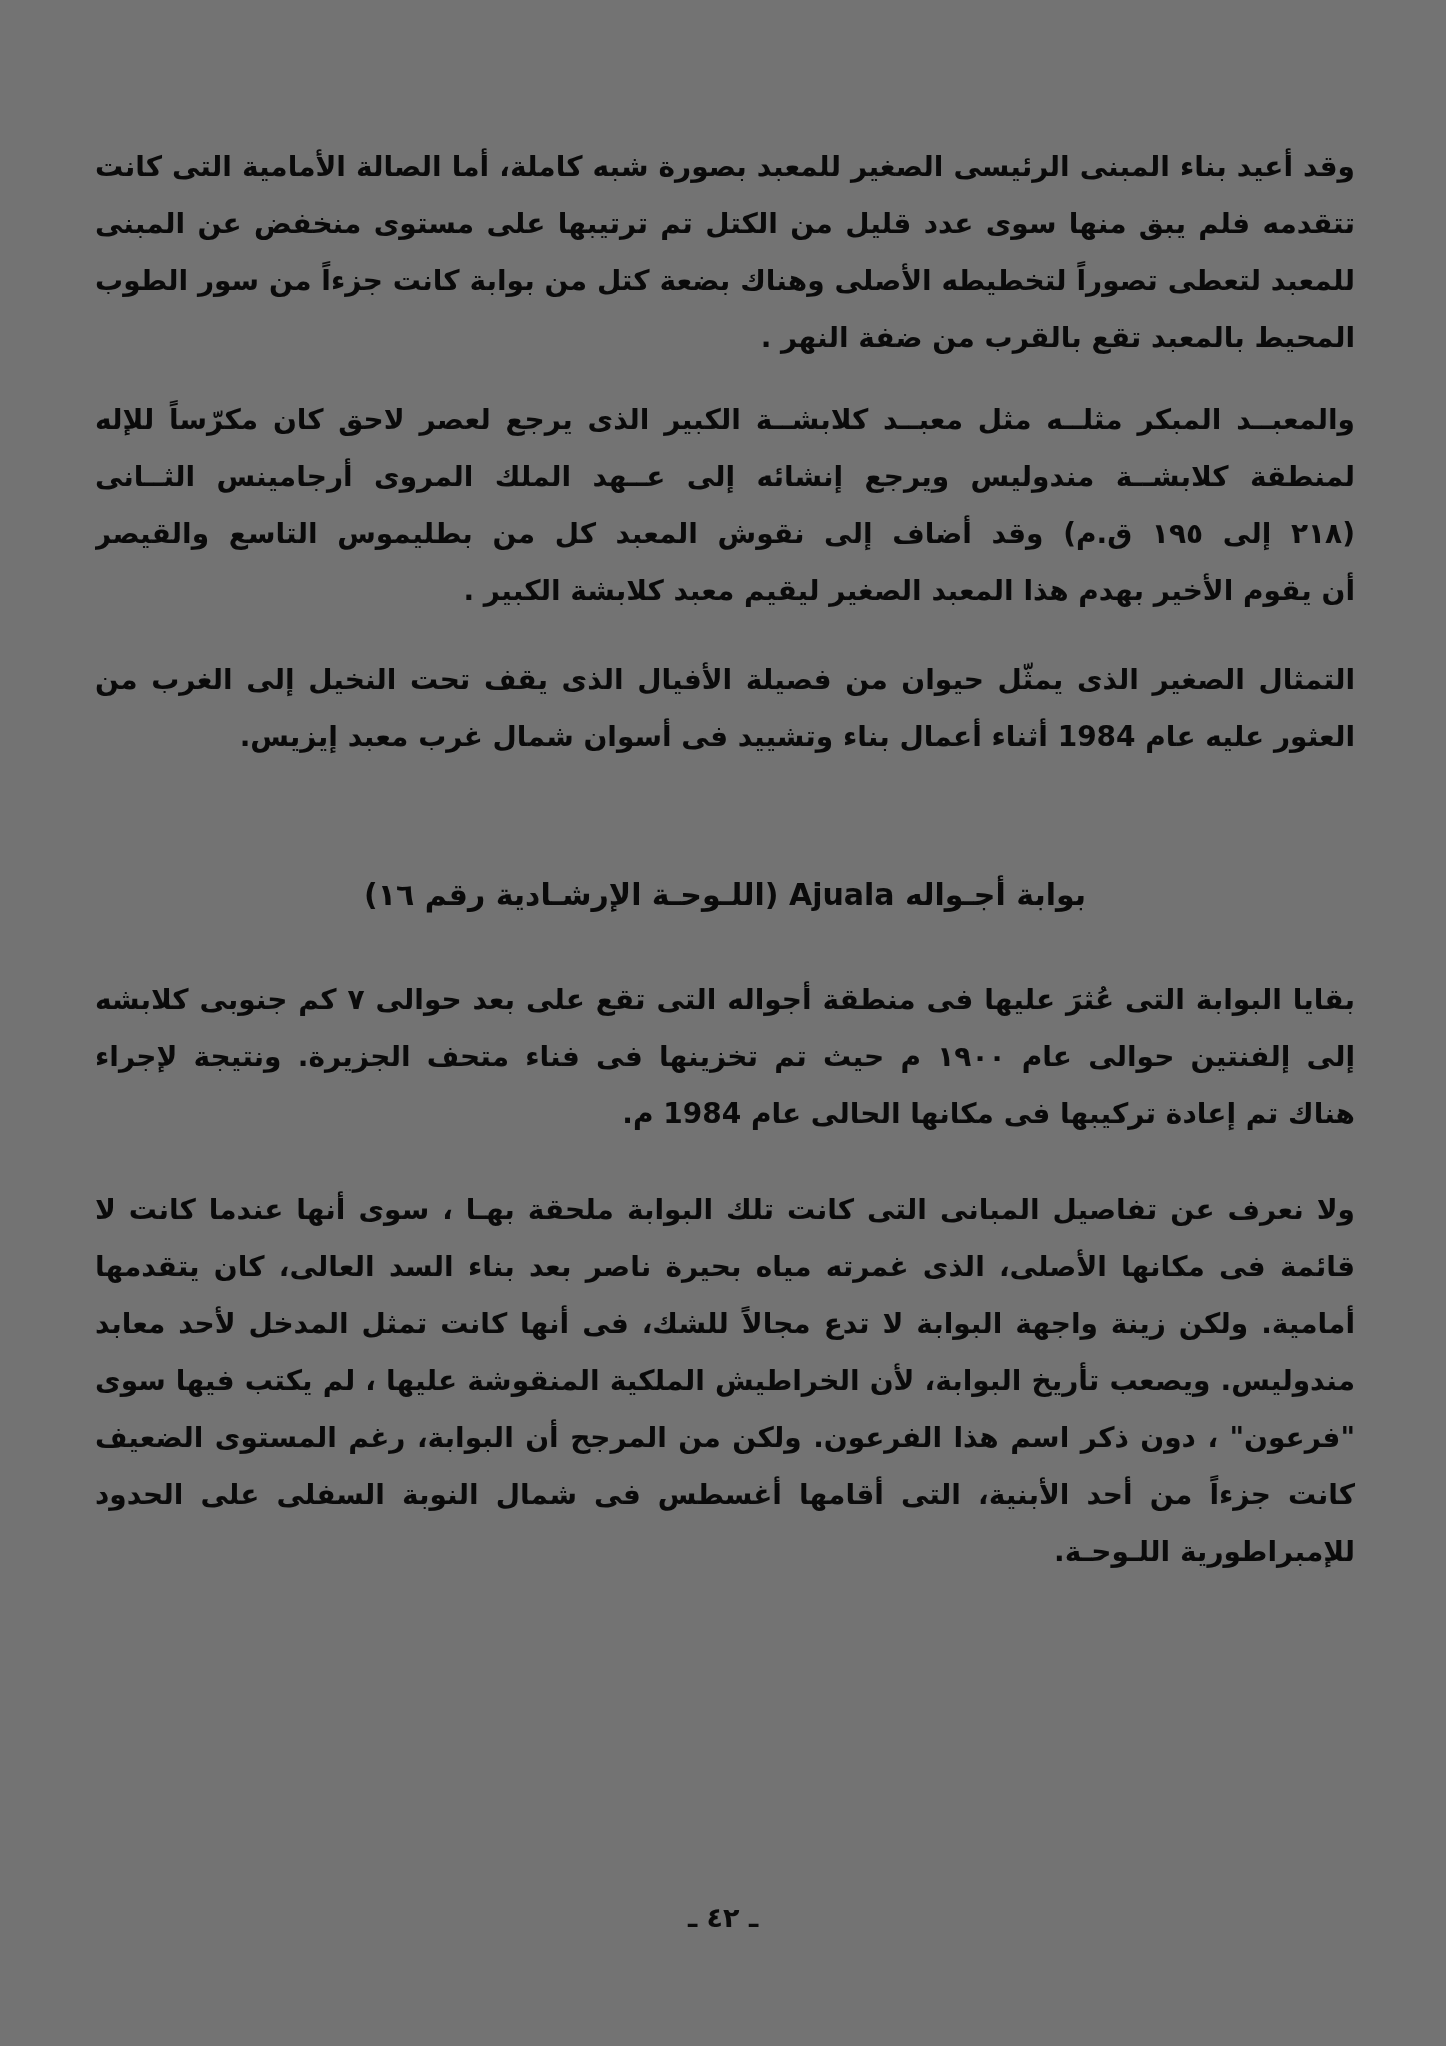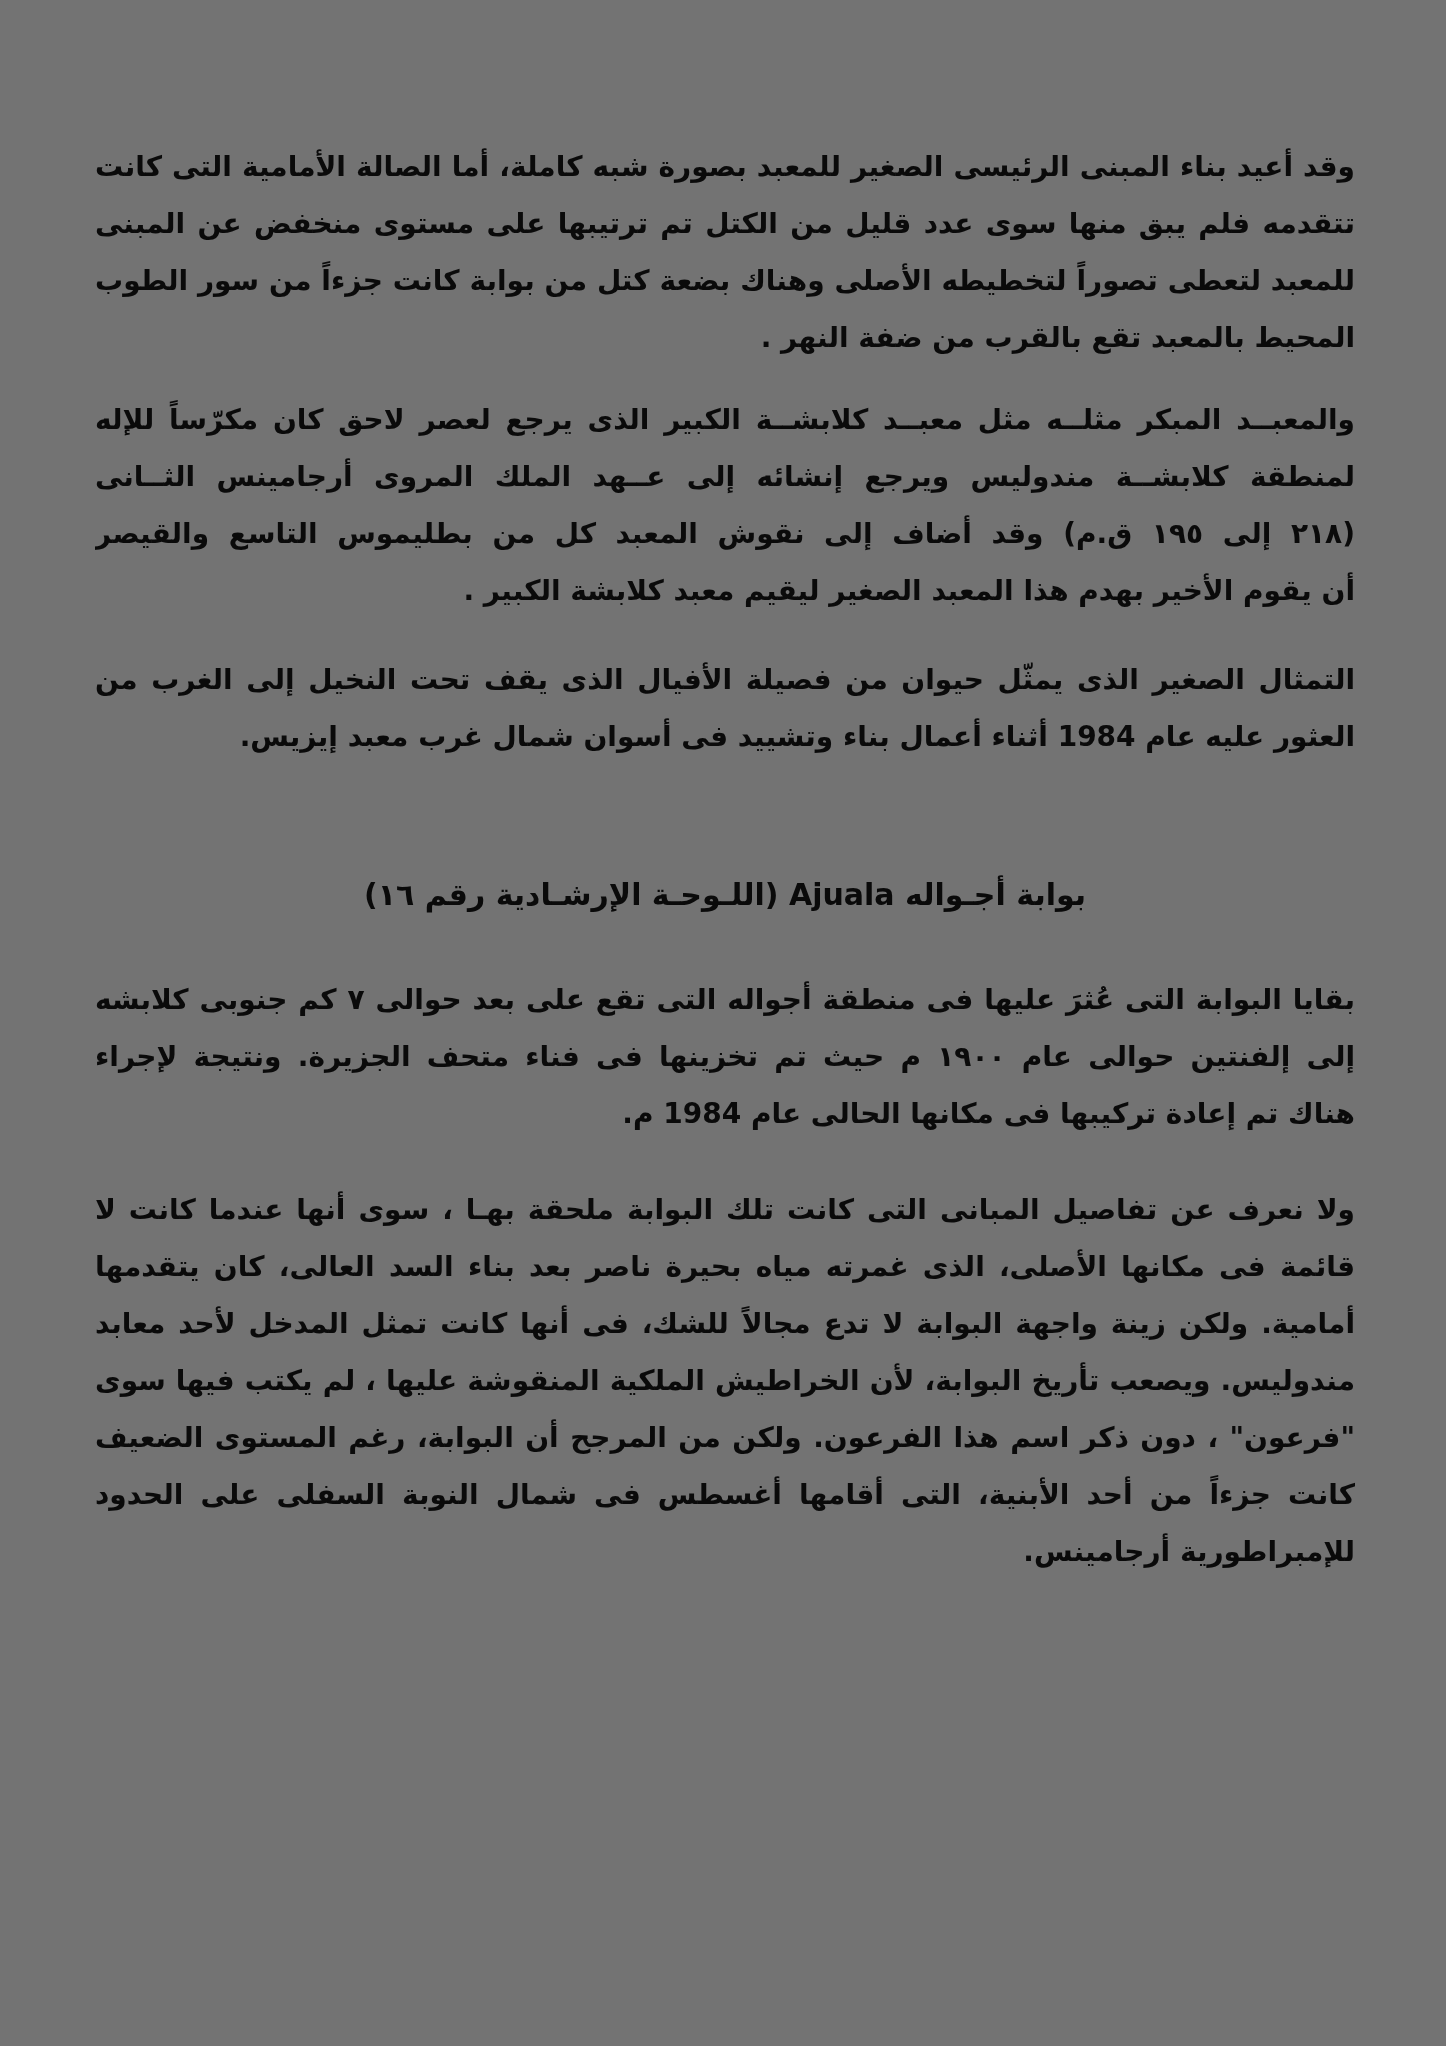--- a/index.html
+++ b/index.html
@@ -107,7 +107,7 @@
       <div class="line">مندوليس. ويصعب تأريخ البوابة، لأن الخراطيش الملكية المنقوشة عليها ، لم يكتب فيها سوى كلمة</div>
       <div class="line">"فرعون" ، دون ذكر اسم هذا الفرعون. ولكن من المرجح أن البوابة، رغم المستوى الضعيف لزينتها ،</div>
       <div class="line">كانت جزءاً من أحد الأبنية، التى أقامها أغسطس فى شمال النوبة السفلى على الحدود الجنوبية</div>
-      <div class="line last">للإمبراطورية أرجامينس.</div>
+      <div class="line last">للإمبراطورية اللـوحـة.</div>
     </div>
 
   </div>

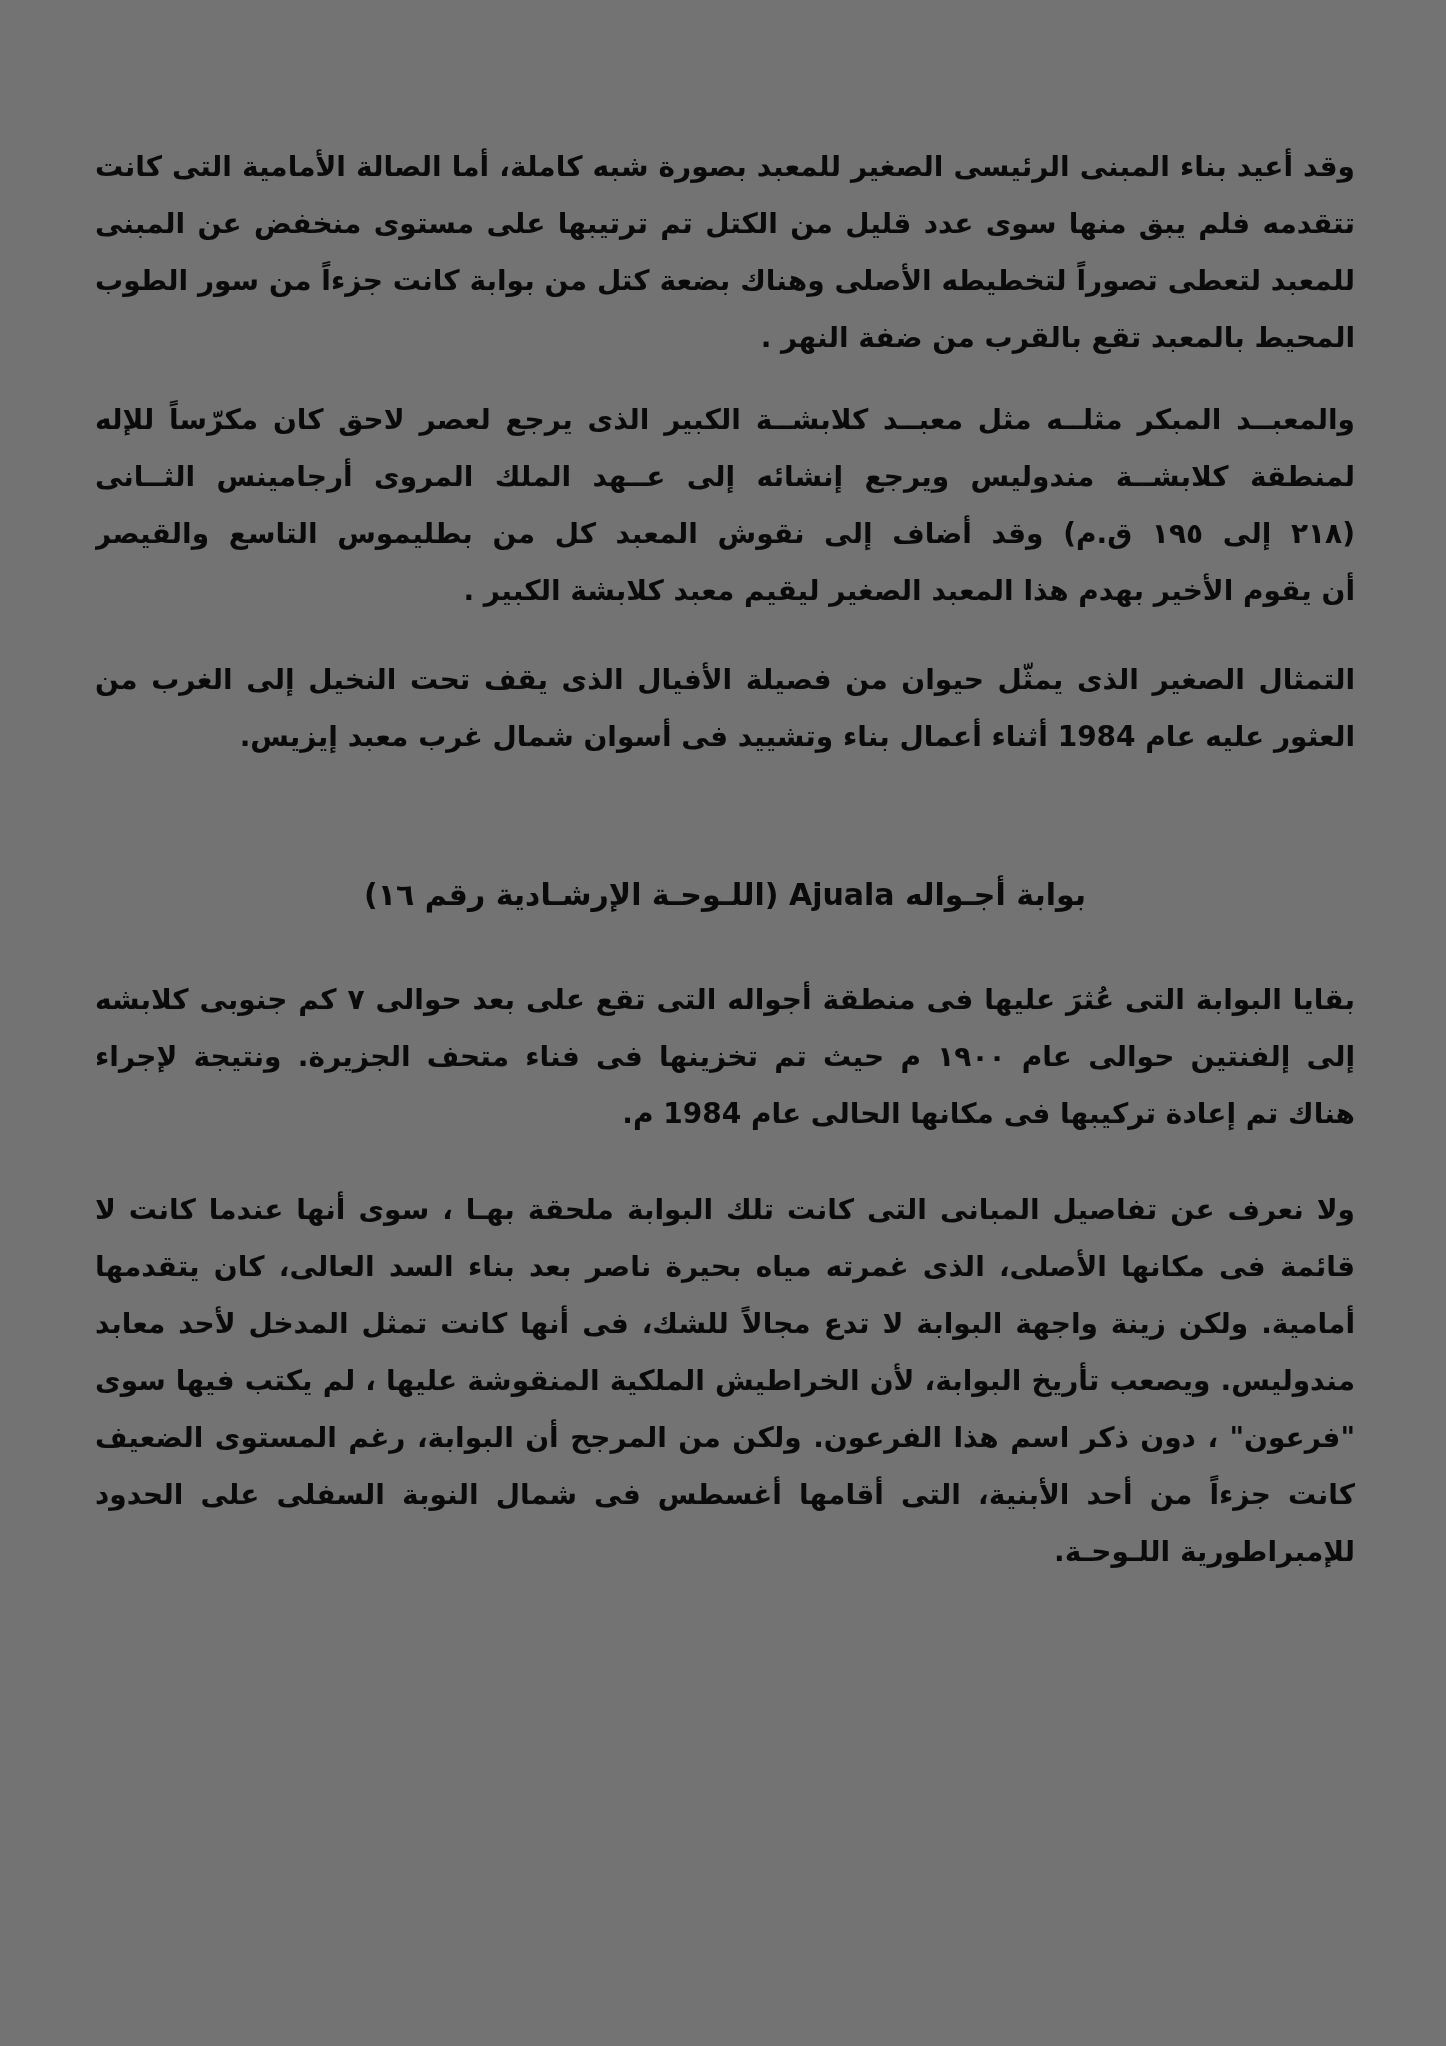--- a/index.html
+++ b/index.html
@@ -112,6 +112,7 @@
 
   </div>
 
+  <div class="pagenum">ـ ٤٢ ـ</div>
 </div>
 
 </body></html>

